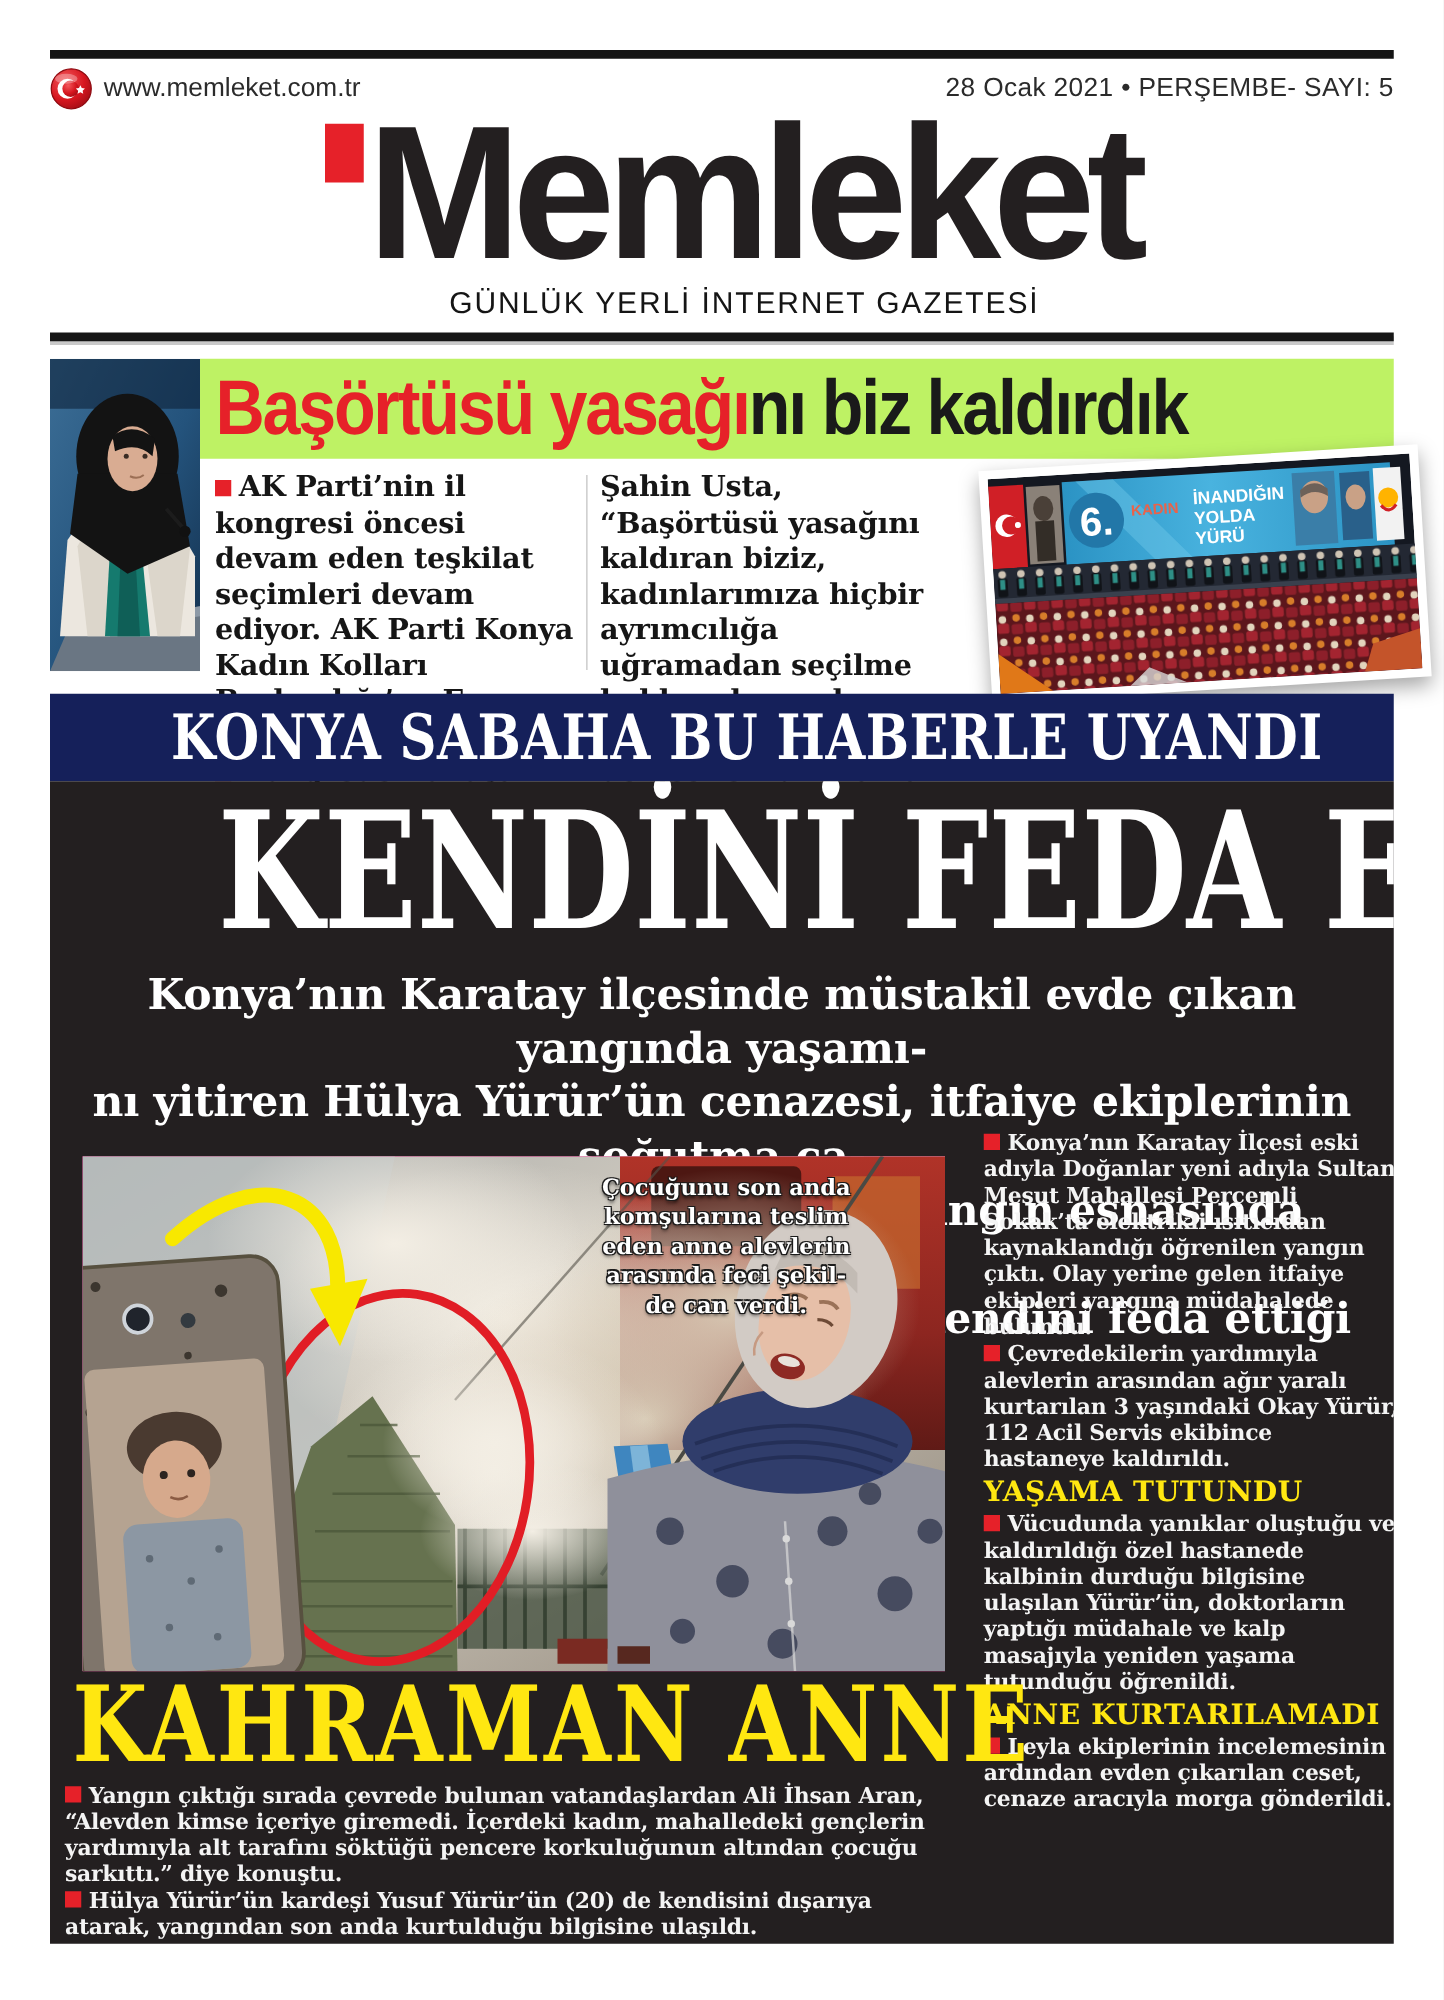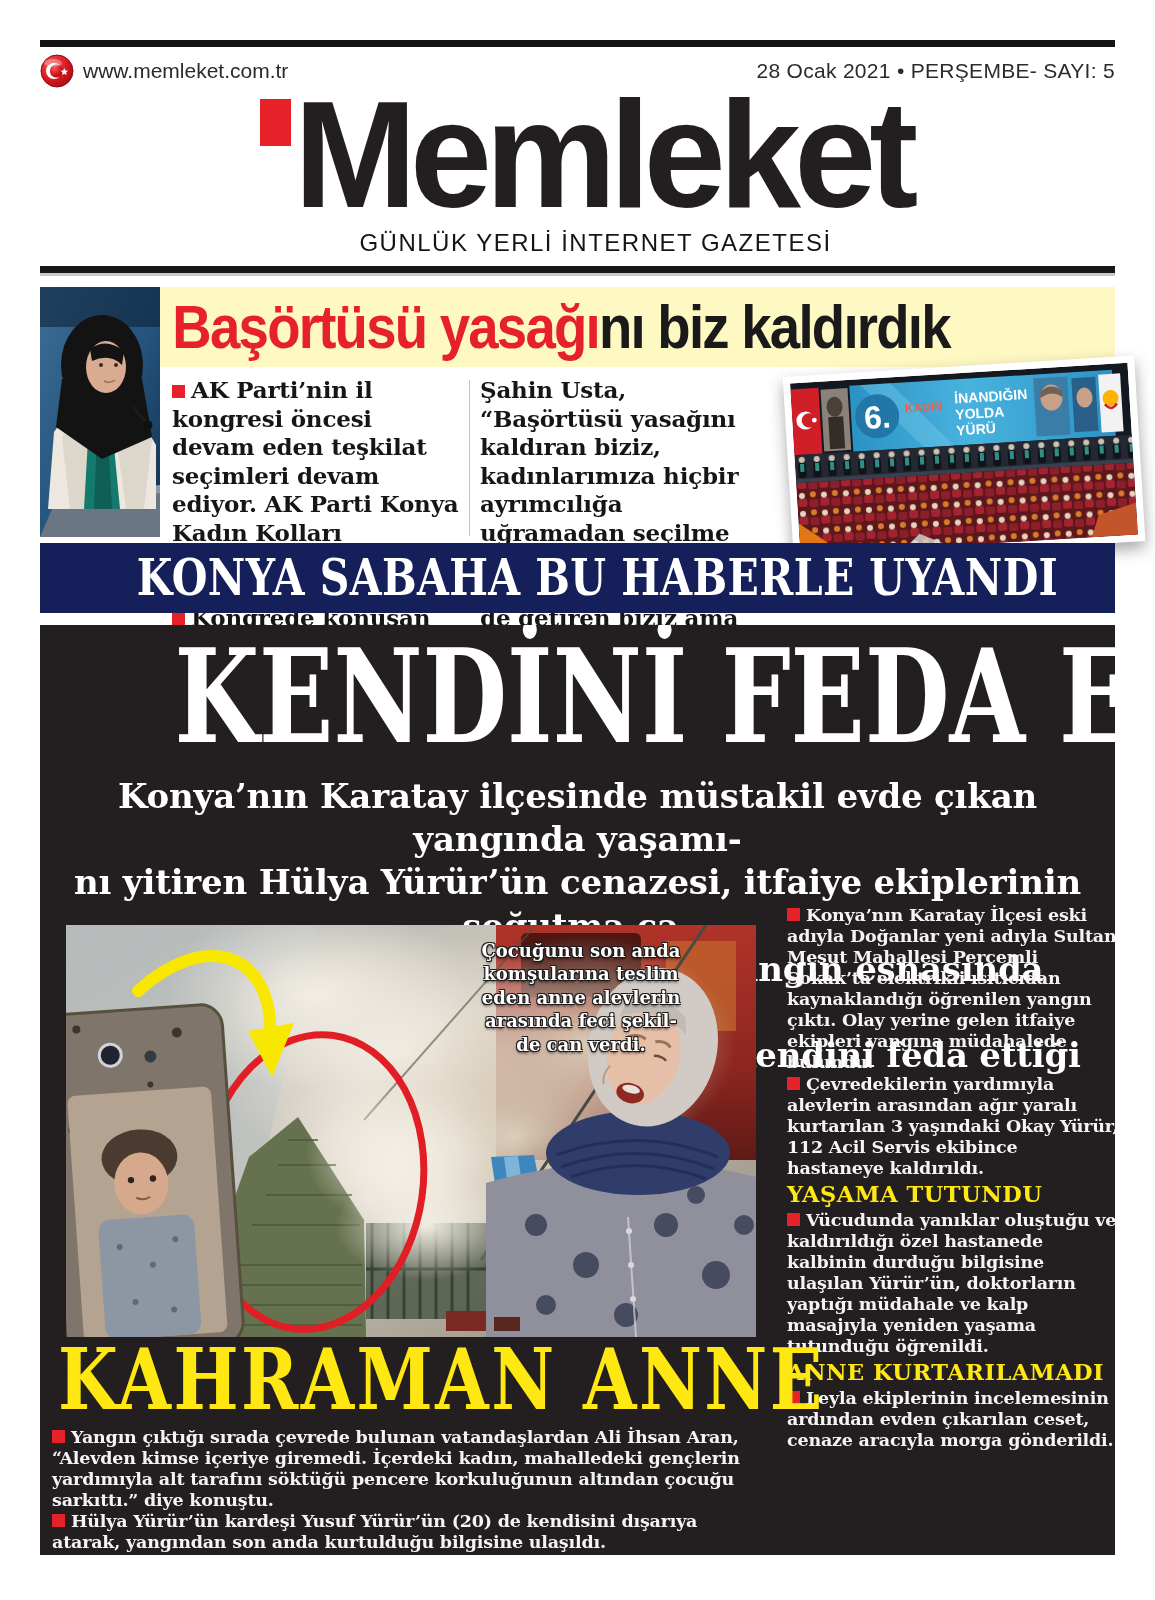--- a/index.html
+++ b/index.html
@@ -27,7 +27,7 @@
 
   
   .photo-a{position:absolute;left:40px;top:287px;width:120px;height:250px;overflow:hidden;}
-  .yellow-band{position:absolute;left:160px;top:287px;width:955px;height:80px;background:#fef9c3;
+  .yellow-band{position:absolute;left:160px;top:287px;width:955px;height:80px;background:#bef264;
                display:flex;align-items:center;overflow:visible;}
   .yb-text{font-family:"Liberation Sans",sans-serif;font-weight:bold;font-size:62px;line-height:1;
            letter-spacing:-2px;white-space:nowrap;display:inline-block;

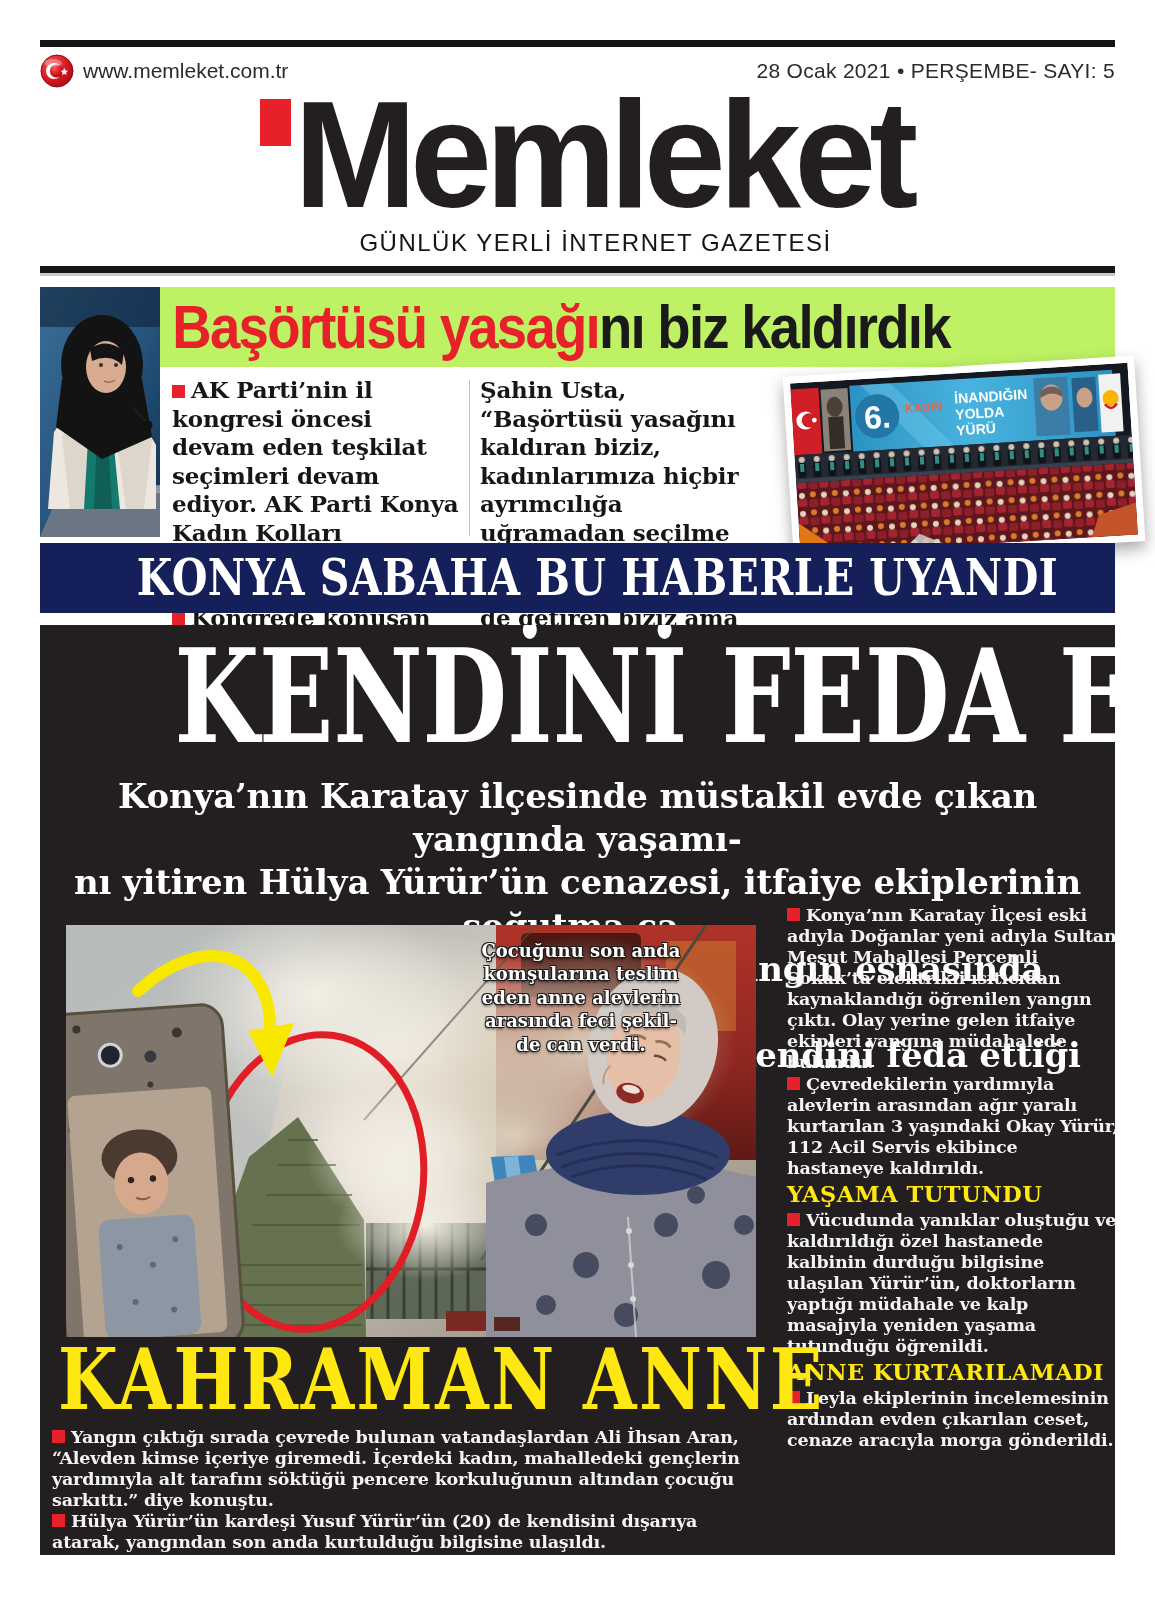--- a/index.html
+++ b/index.html
@@ -45,7 +45,7 @@
            box-shadow:0 7px 16px rgba(0,0,0,.35);}
 
   
-  .kicker-band{position:absolute;left:40px;top:543px;width:1075px;height:70px;background:#15205a;
+  .kicker-band{position:absolute;left:40px;top:555px;width:1075px;height:70px;background:#15205a;
                color:#fff;text-align:center;overflow:hidden;}
   .kicker-text{font-weight:bold;font-size:50px;line-height:70px;letter-spacing:.5px;
                display:block;transform:scaleX(.82);transform-origin:50% 50%;white-space:nowrap;}

